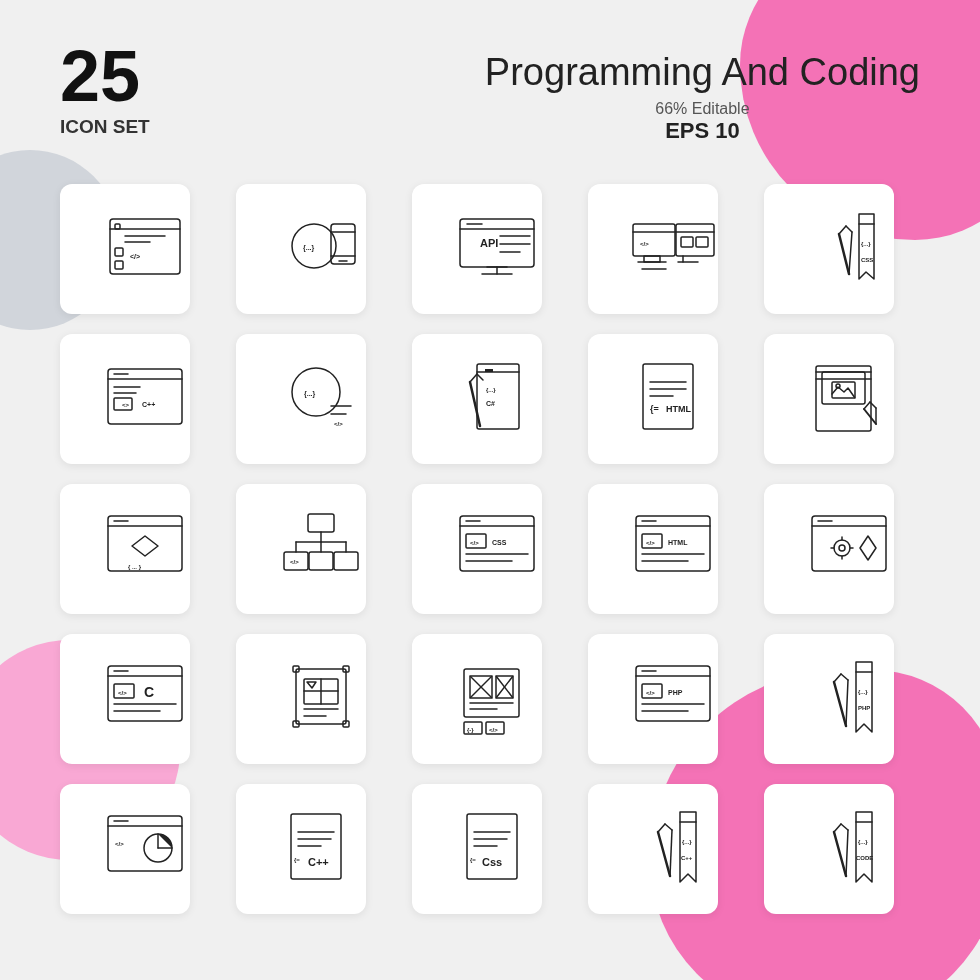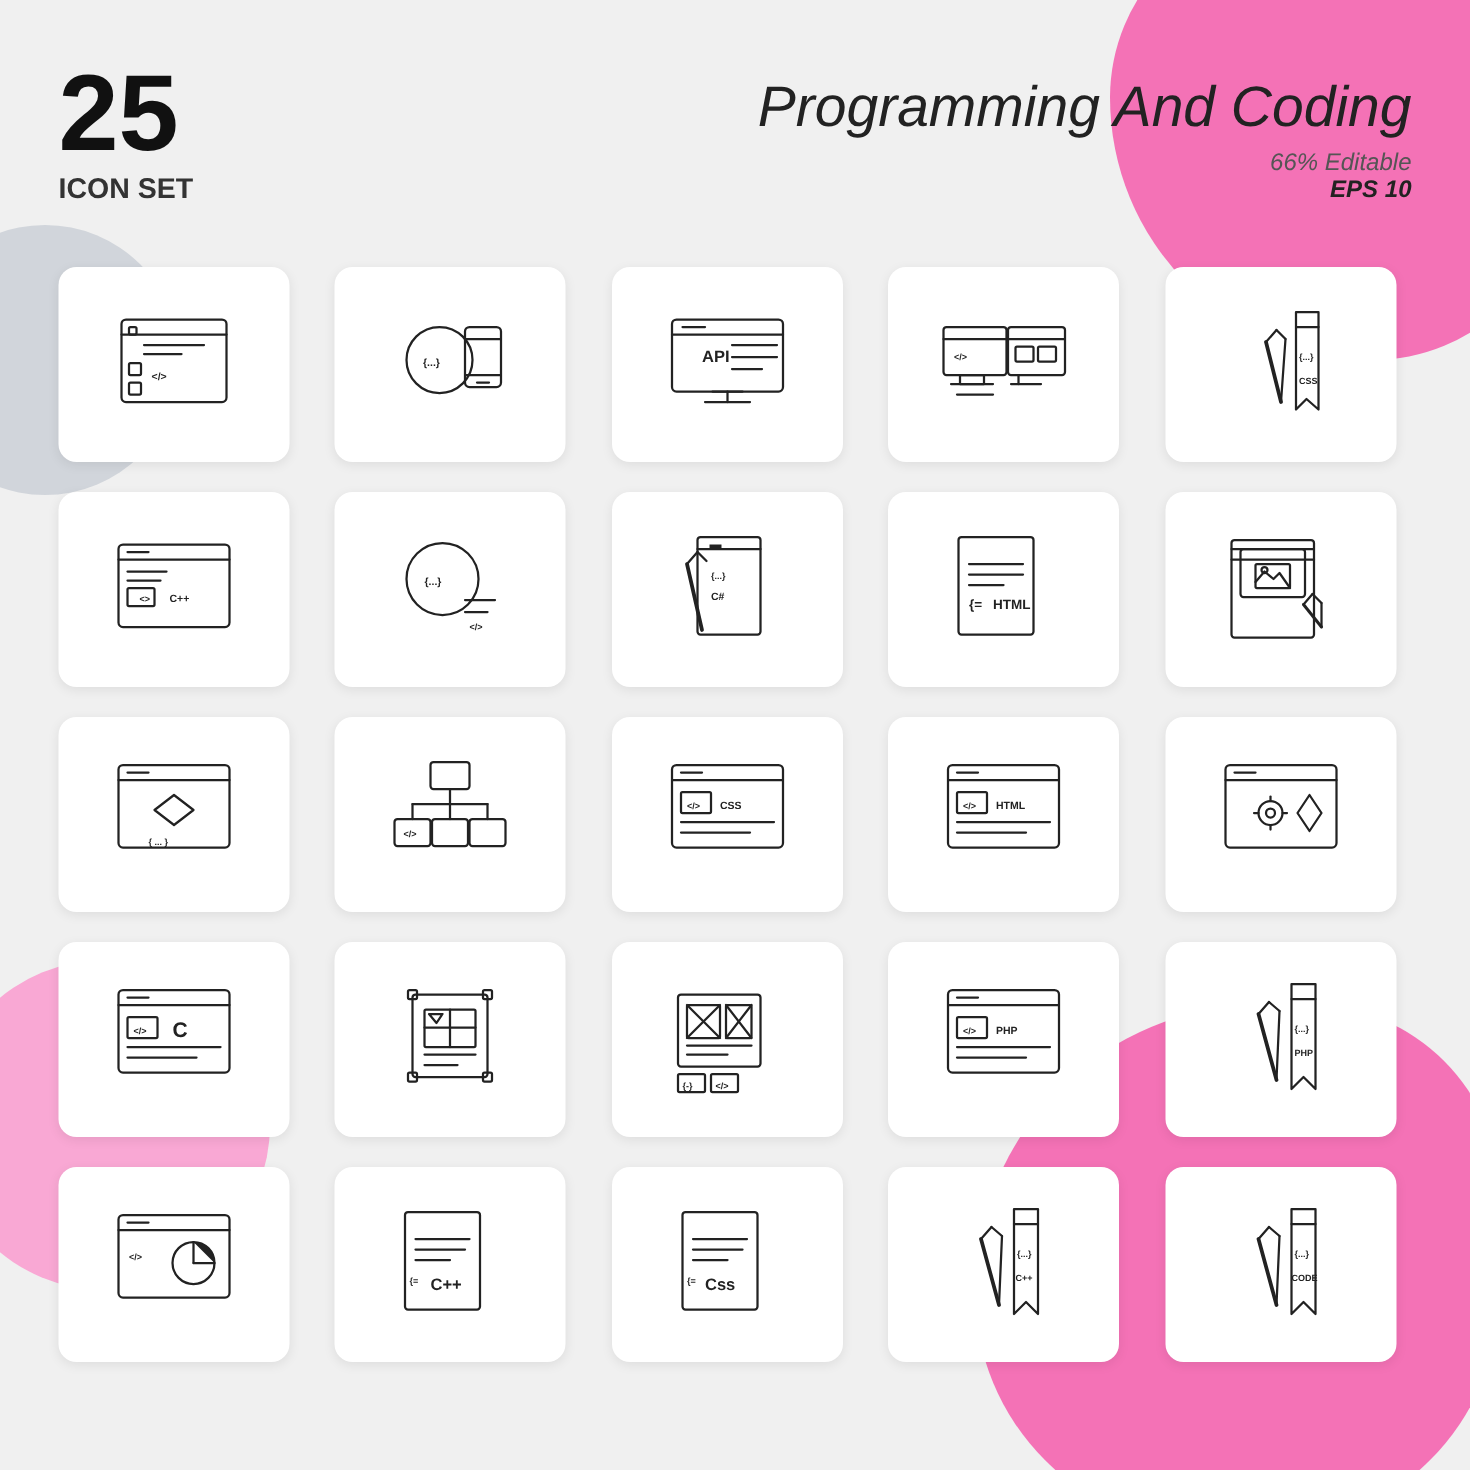--- a/index.html
+++ b/index.html
@@ -57,7 +57,7 @@
     .content {
       position: relative;
       z-index: 1;
-      padding: 40px 39px;
+      padding: 40px 60px;
     }
 
     

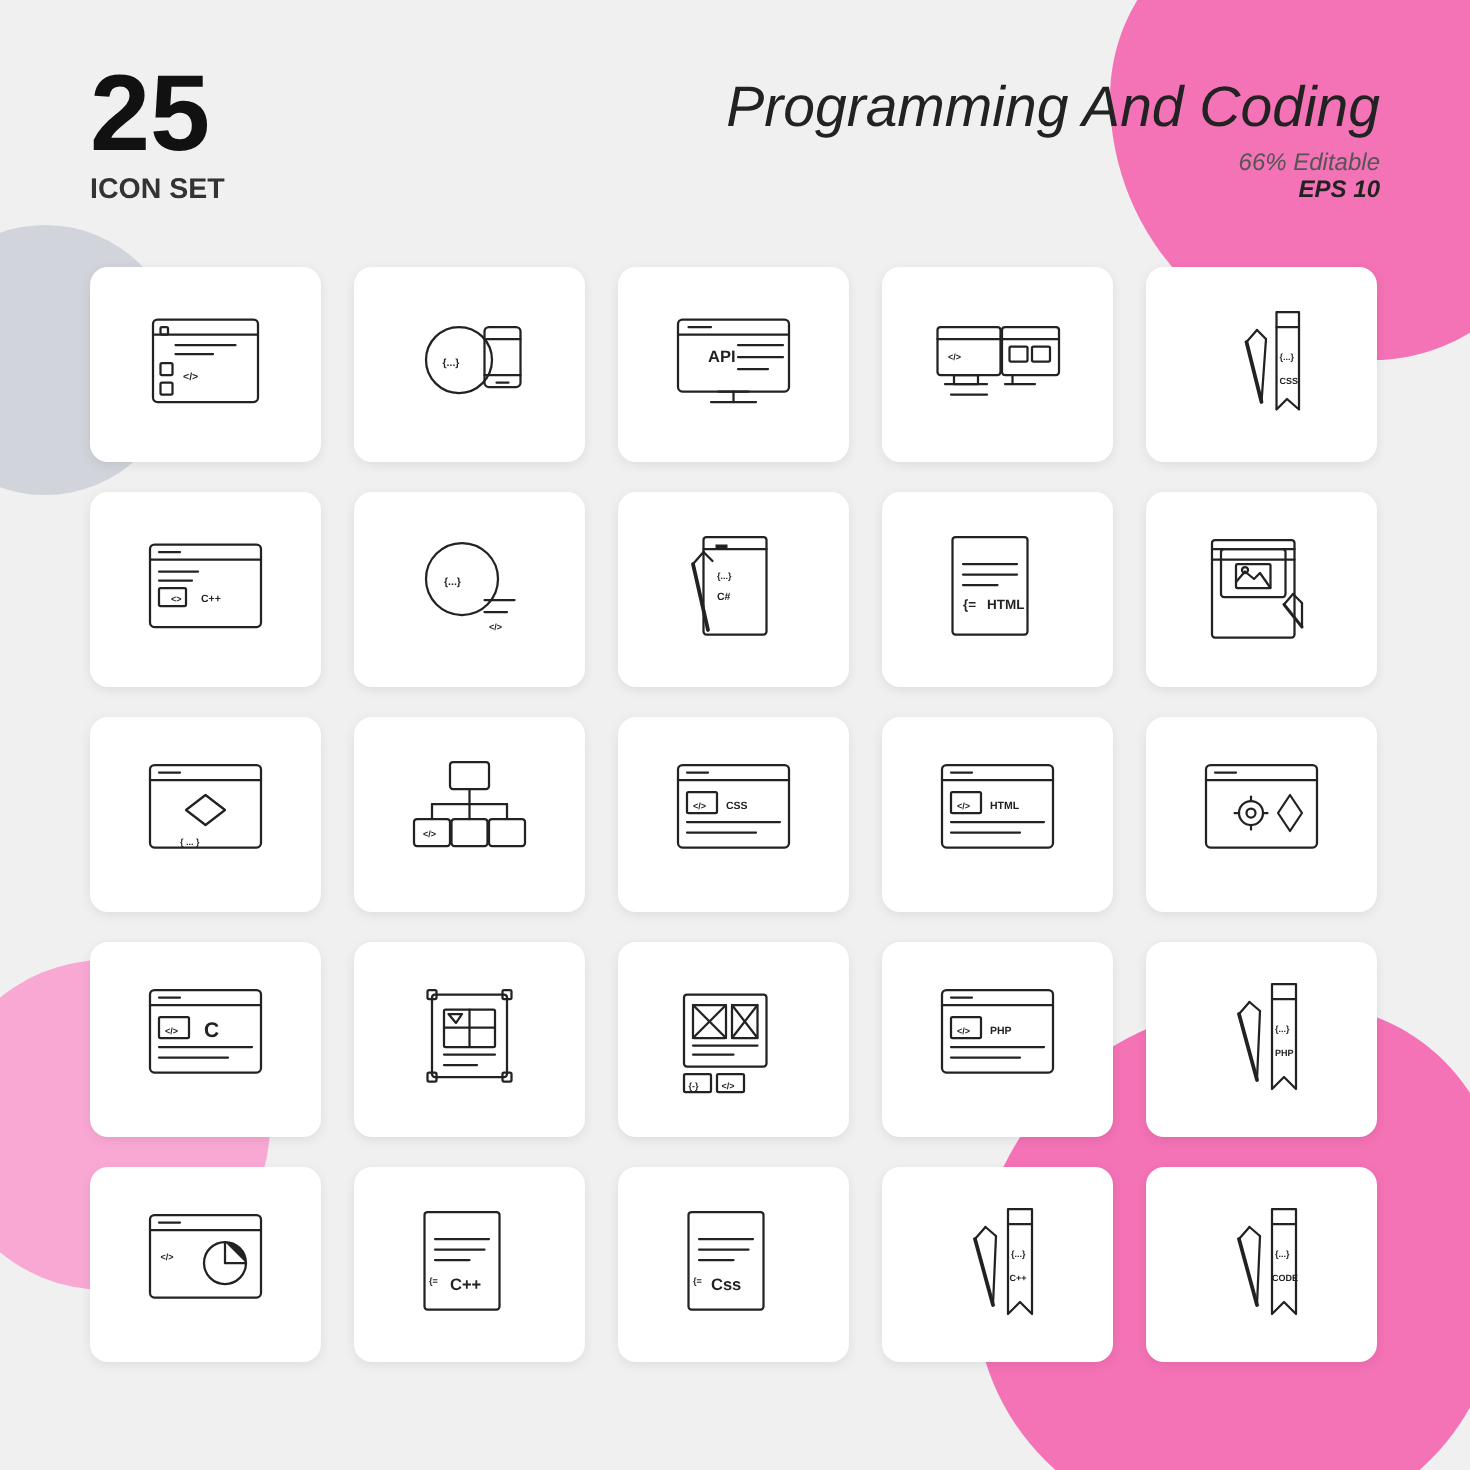--- a/index.html
+++ b/index.html
@@ -80,9 +80,8 @@
       margin-top: 4px;
     }
     .header-right {
-      text-align: right;
+      text-align: center;
       padding-top: 10px;
-      font-style: italic;
     }
     .header-right .title {
       font-size: 38px;

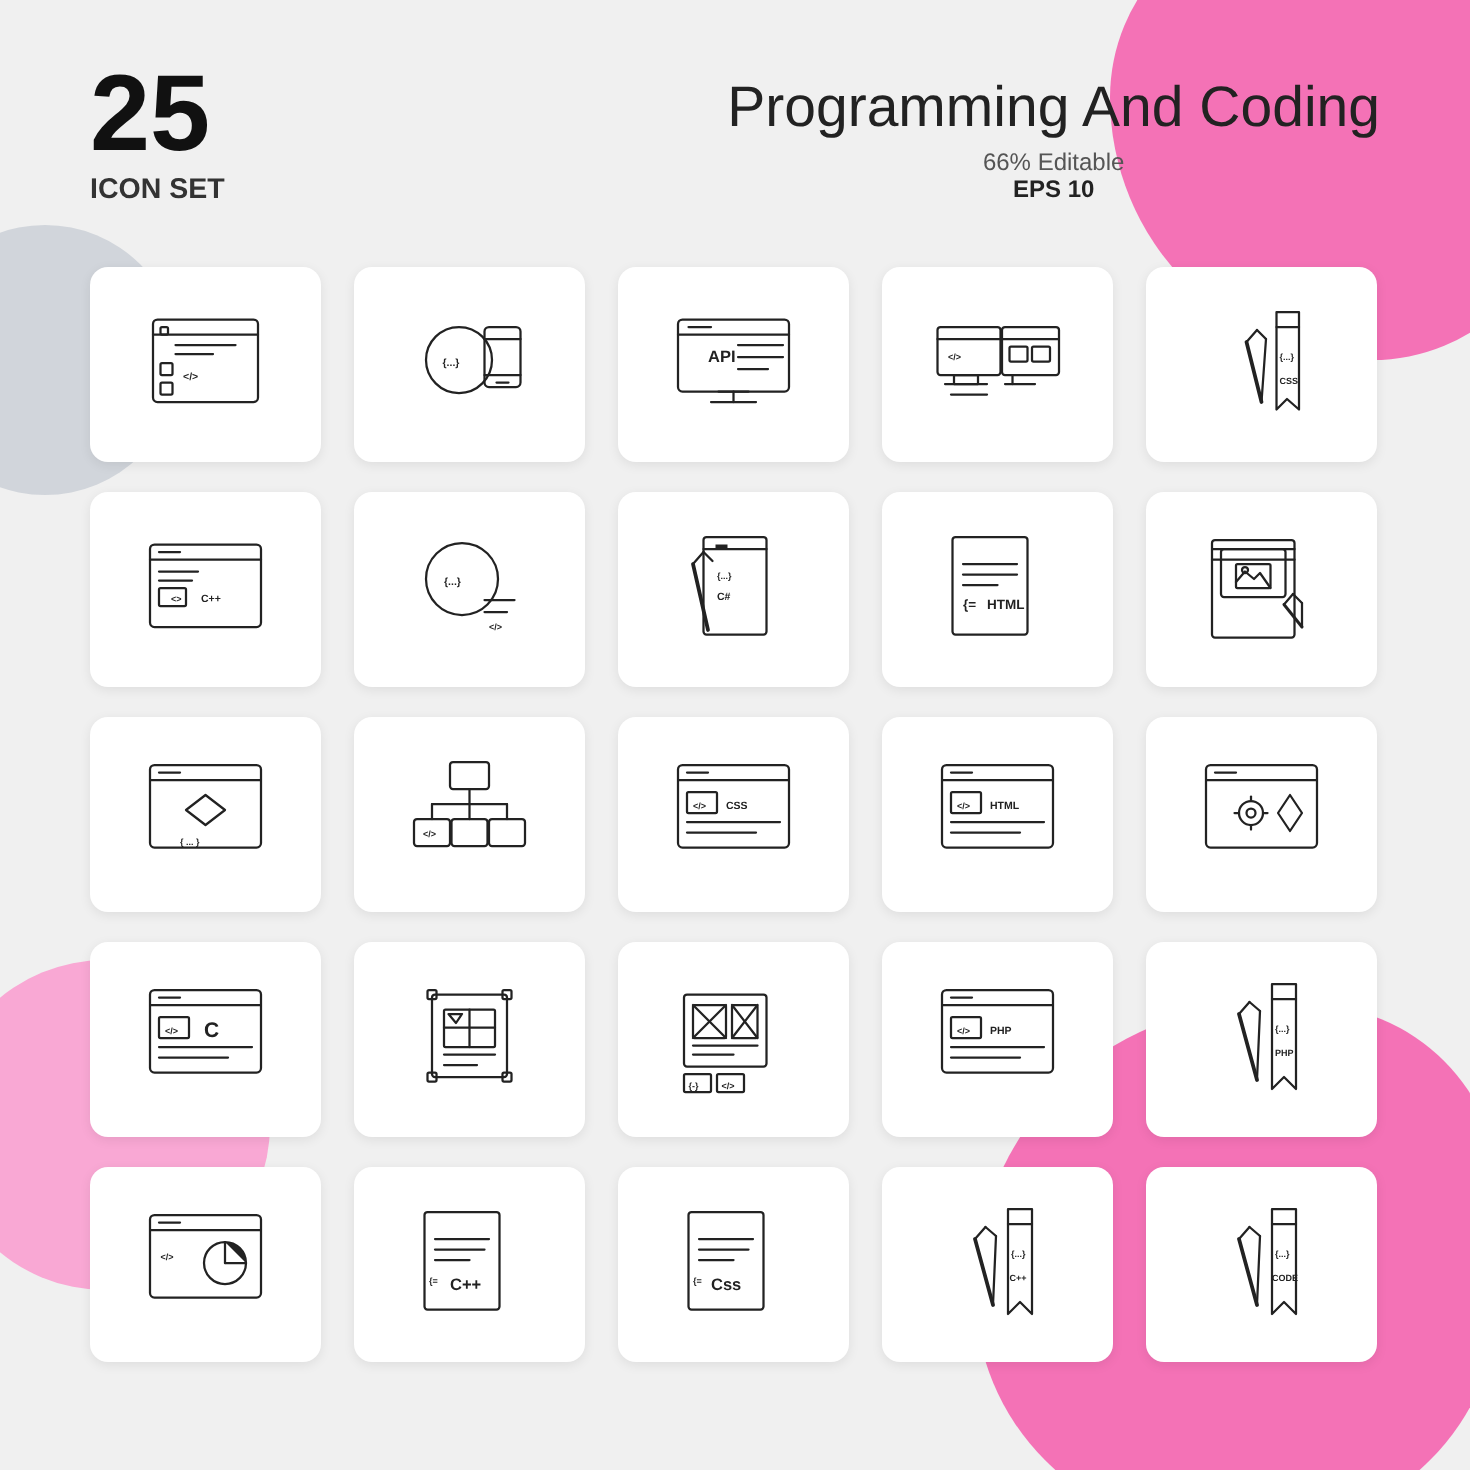--- a/index.html
+++ b/index.html
@@ -95,7 +95,7 @@
       margin-top: 4px;
     }
     .header-right .eps {
-      font-size: 16px;
+      font-size: 22px;
       font-weight: 700;
       color: #222;
     }

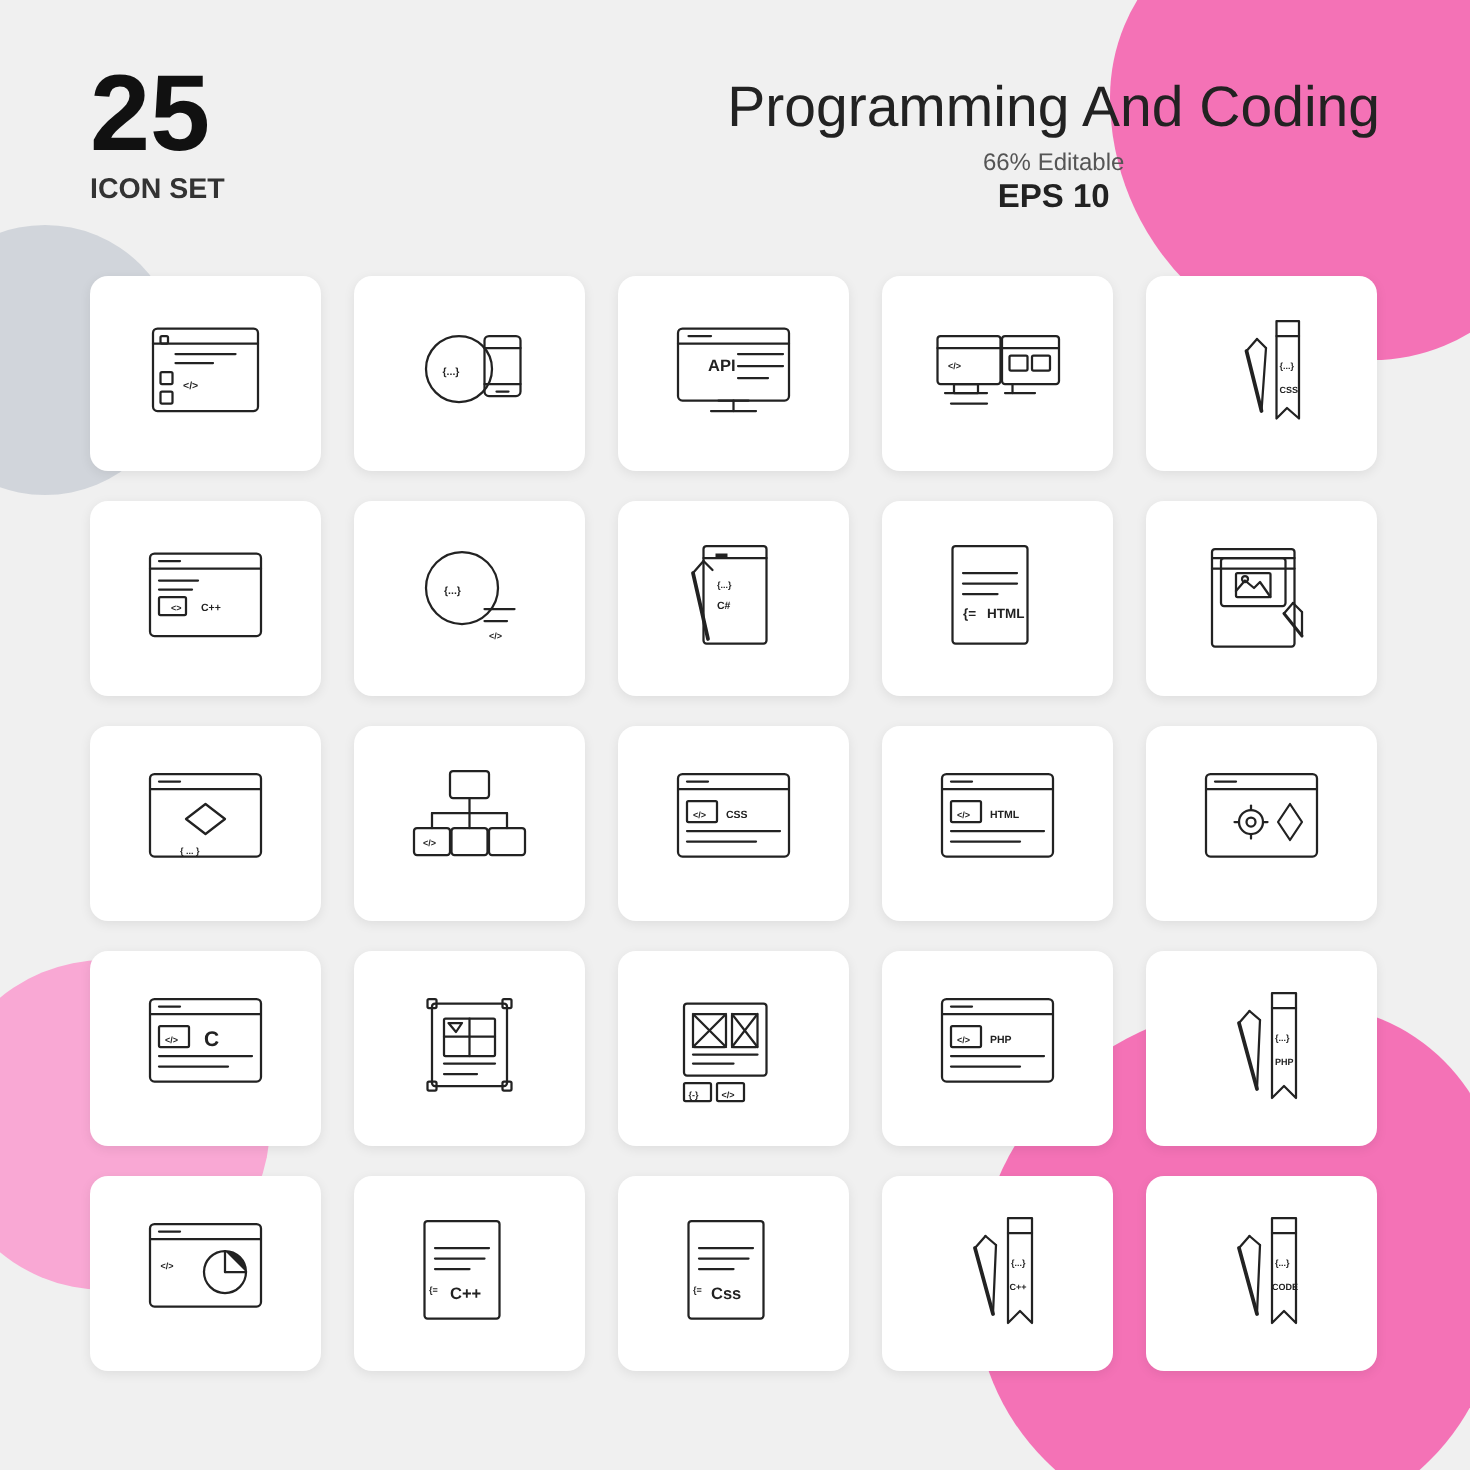--- a/index.html
+++ b/index.html
@@ -109,13 +109,13 @@
     }
 
     .icon-box {
-      width: 154px;
+      width: 130px;
       height: 130px;
       background: white;
       border-radius: 12px;
       display: flex;
       align-items: center;
-      justify-content: center;
+      justify-content: flex-end;
       box-shadow: 0 2px 8px rgba(0,0,0,0.08);
     }
 

